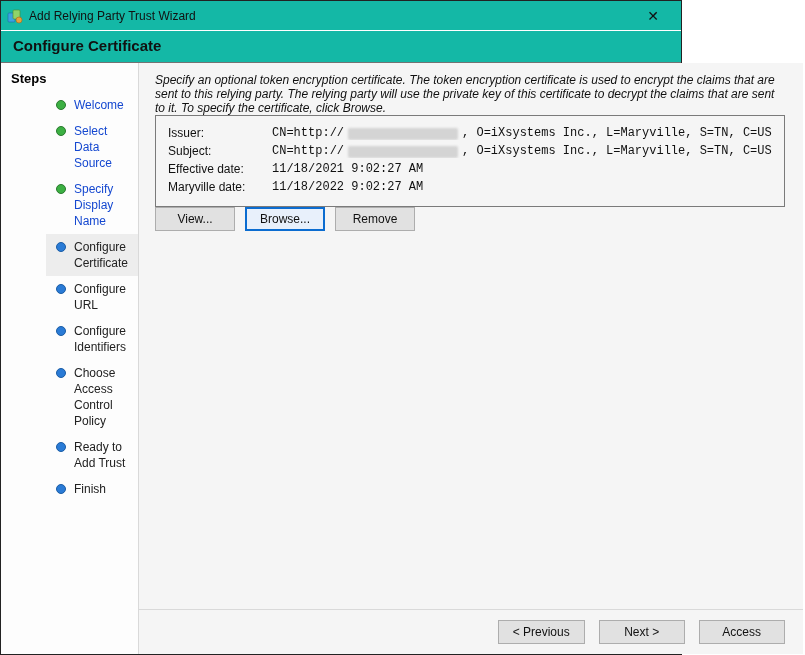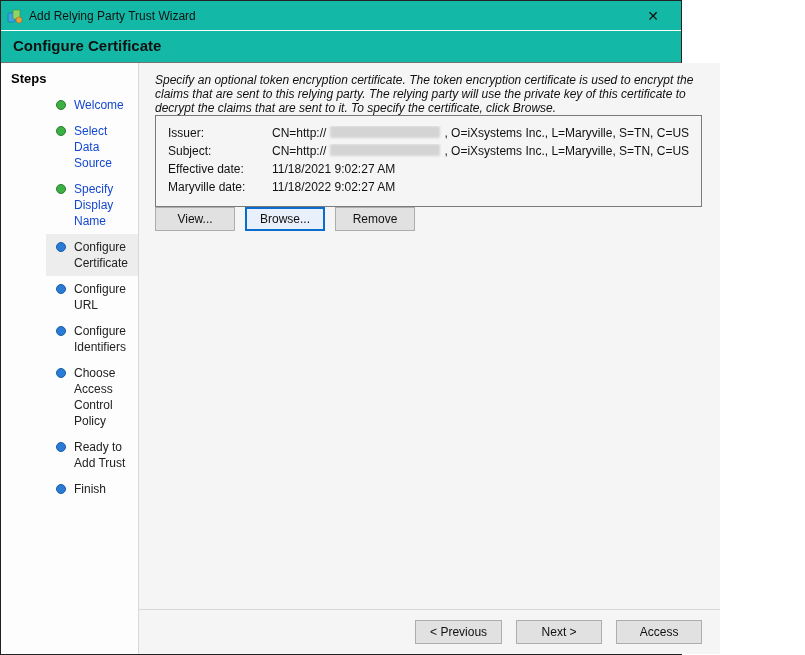--- a/index.html
+++ b/index.html
@@ -129,10 +129,11 @@
   }
   .cert-value {
     display: flex;
-    align-items: flex-start;
+    align-items: flex-end;
     gap: 4px;
     white-space: nowrap;
     overflow: hidden;
+    font-family: Liberation Mono, monospace;
   }
   .redacted {
     display: inline-block;

